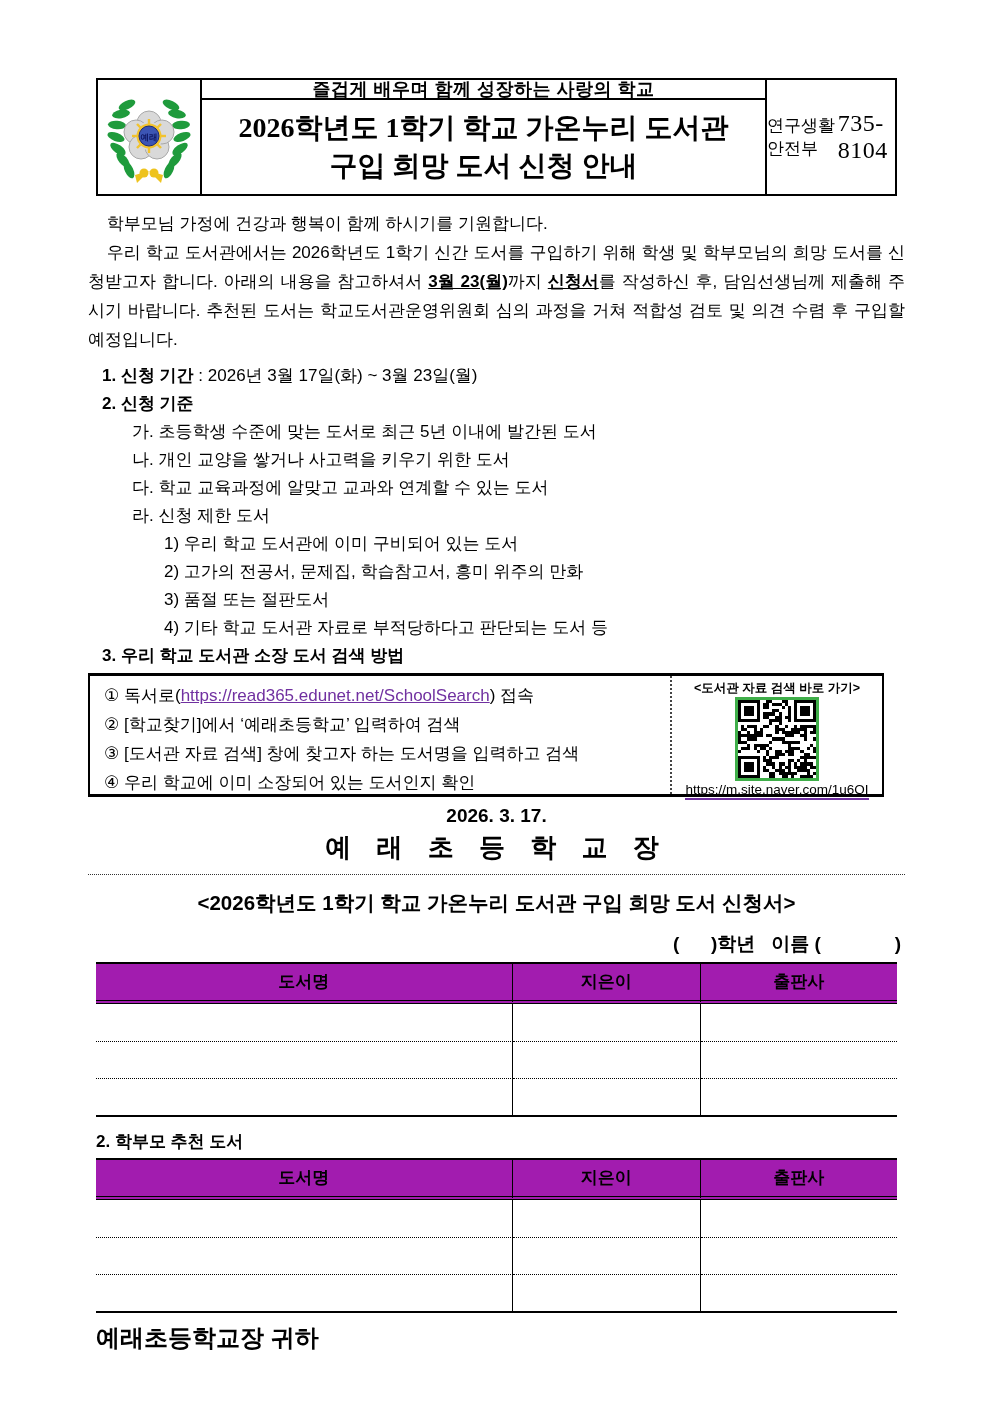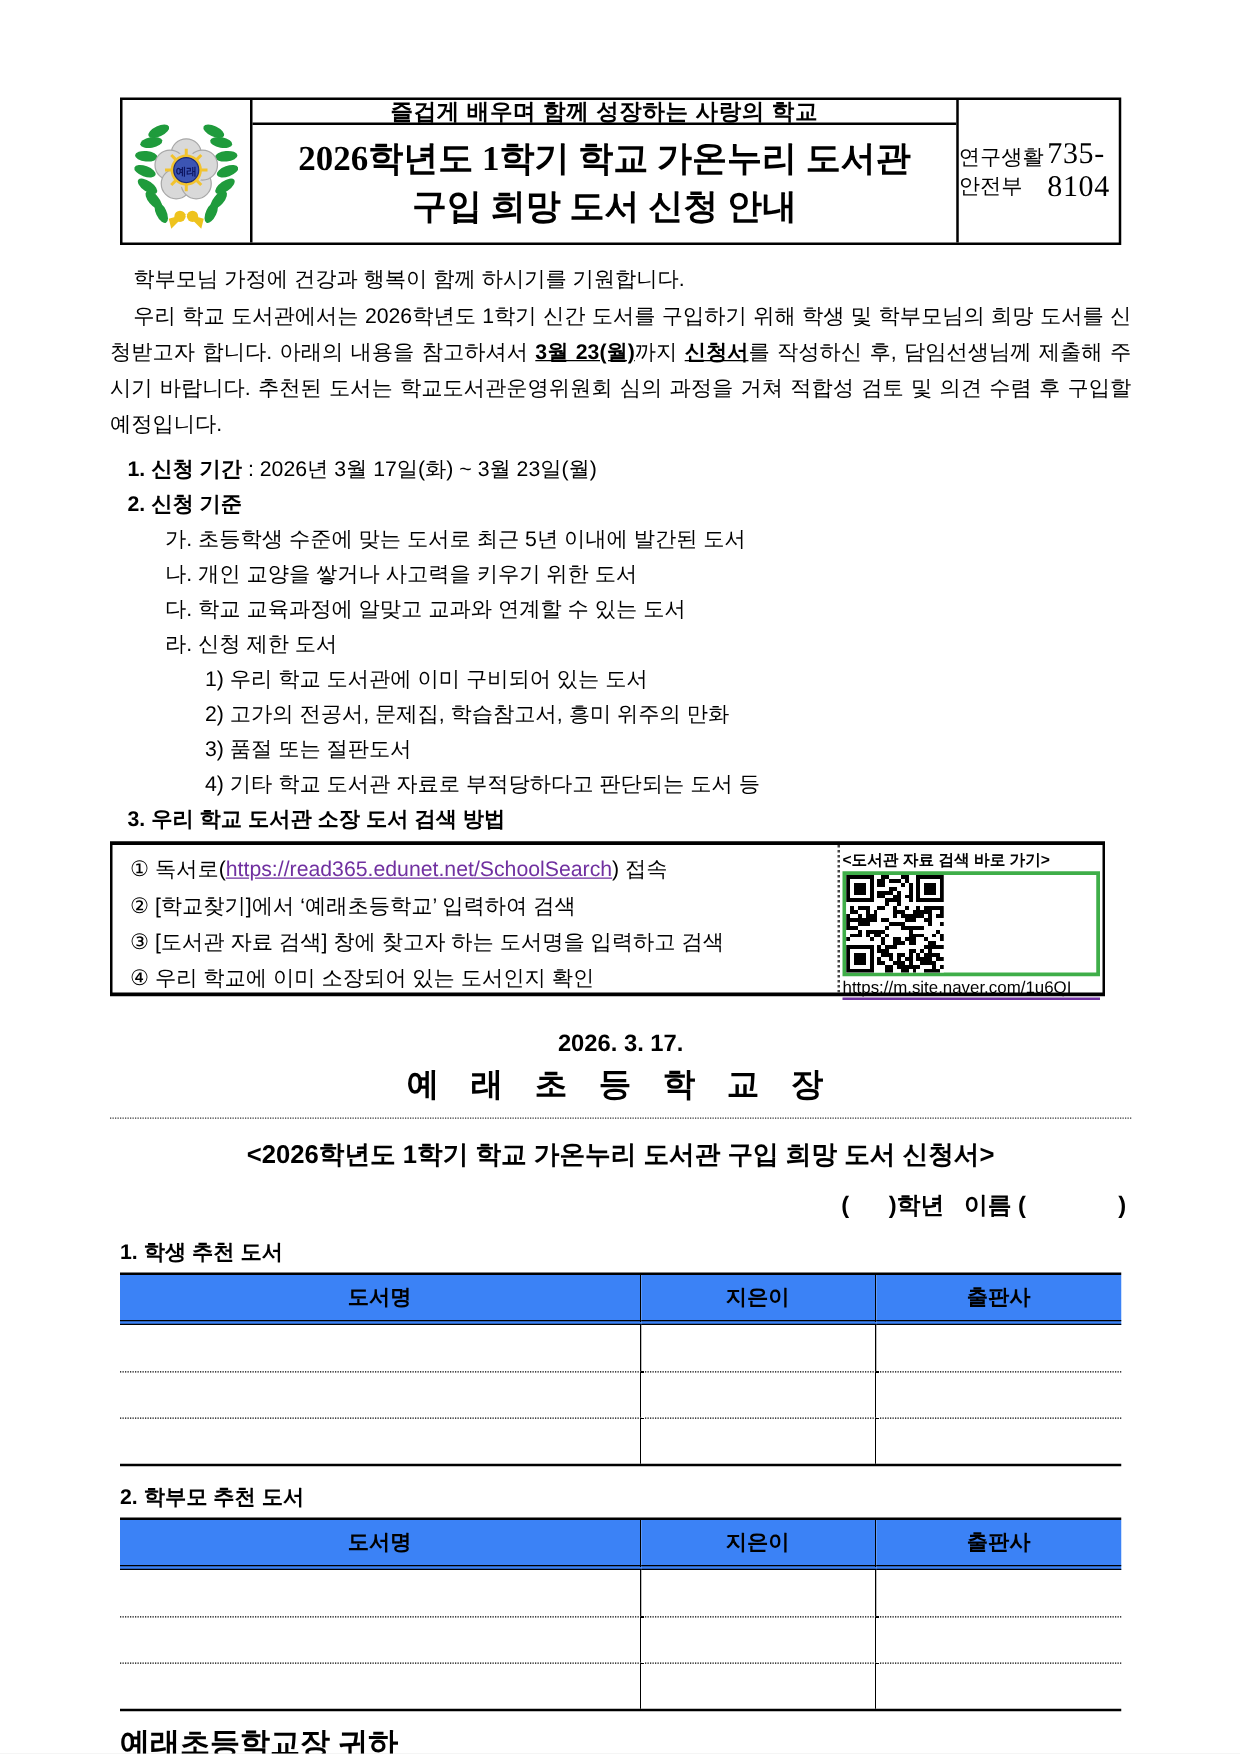--- a/index.html
+++ b/index.html
@@ -43,7 +43,7 @@
   .steps { flex:1; padding:5px 0 0 14px; font-size:17px; line-height:29px; }
   .link { color:#7030a0; text-decoration:underline; cursor:pointer; }
   .qr-pane { width:212px; border-left:2px dotted #444; display:flex; flex-direction:column;
-             justify-content:space-between; padding:4px 2px 2px 2px; }
+             align-items:center; justify-content:space-between; padding:4px 2px 2px 2px; }
   .qr-label { font-size:12.5px; font-weight:bold; white-space:nowrap; }
   .qr-frame { border:3px solid #3fae49; background:#fff; line-height:0; }
   .qr-url { font-size:13.5px; border-bottom:2px solid #7030a0; line-height:17px; }

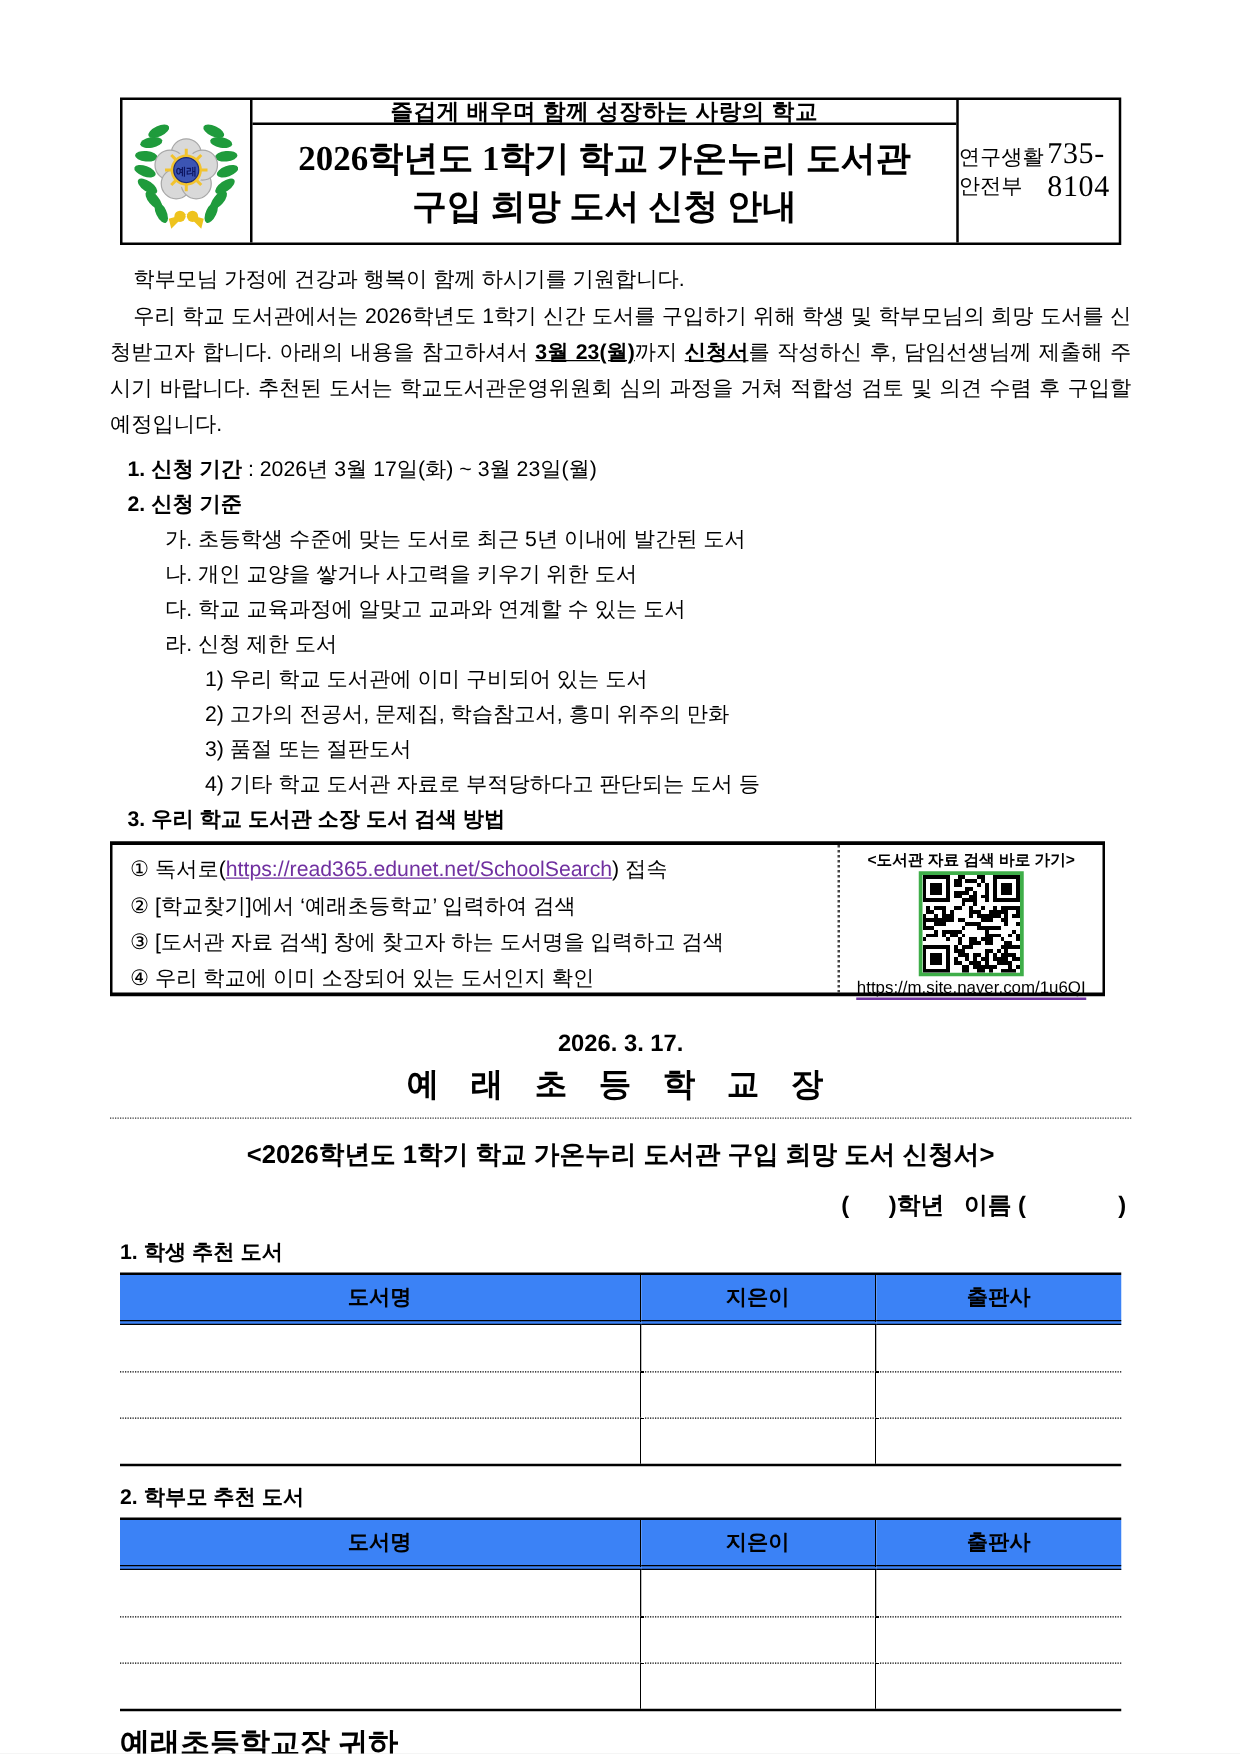--- a/index.html
+++ b/index.html
@@ -49,7 +49,7 @@
   .qr-url { font-size:13.5px; border-bottom:2px solid #7030a0; line-height:17px; }
 
   
-  .sig-date { margin-top:28px; text-align:center; font-size:19px; font-weight:bold; }
+  .sig-date { margin-top:8px; text-align:center; font-size:19px; font-weight:bold; }
   .sig-principal { margin-top:3px; text-align:center; font-size:26px; font-weight:bold; letter-spacing:9px; }
   .cut-line { border:0; border-top:1.5px dotted #333; margin-top:9px; }
 

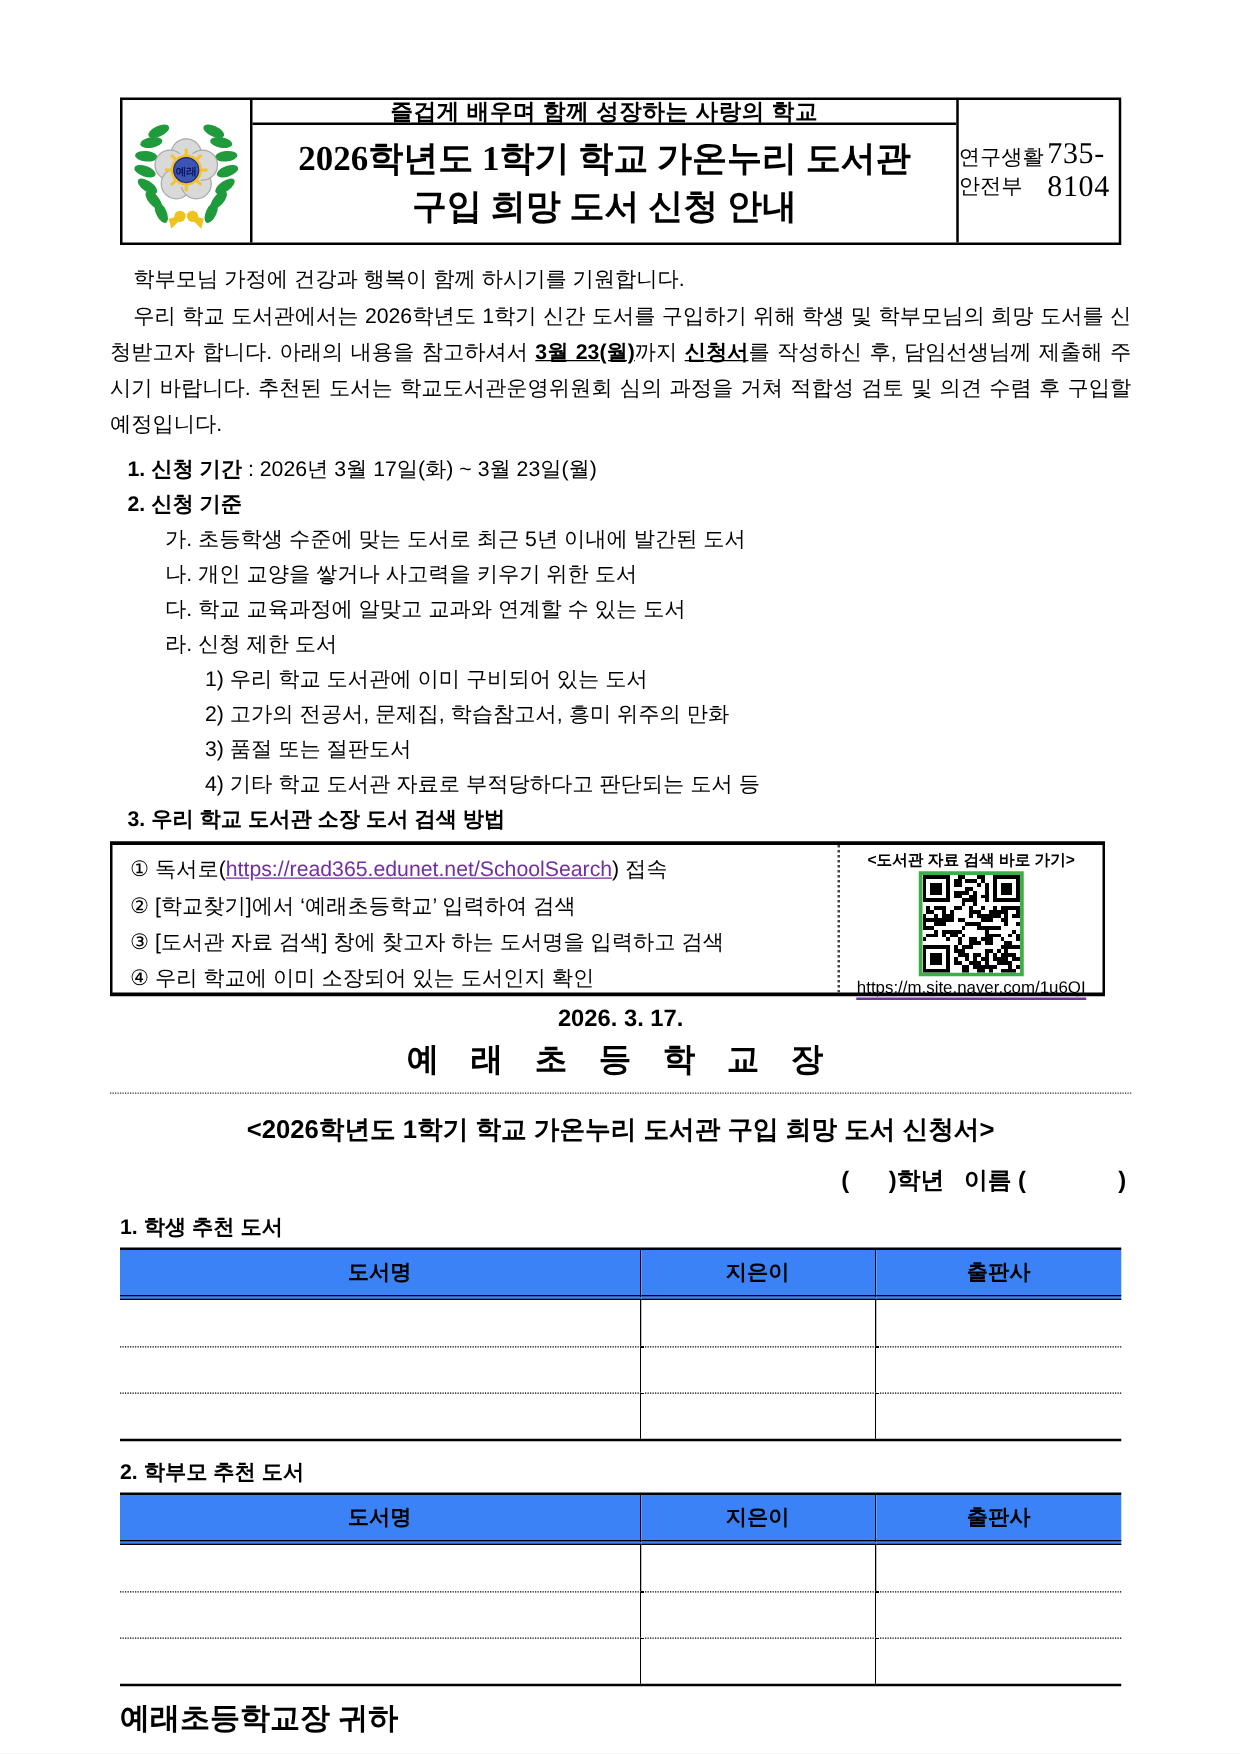--- a/index.html
+++ b/index.html
@@ -189,7 +189,6 @@
     <div class="form-title">&lt;2026학년도 1학기 학교 가온누리 도서관 구입 희망 도서 신청서&gt;</div>
     <div class="grade-line">(      )학년   이름 (              )</div>
 
-    <div class="table-title">1. 학생 추천 도서</div>
     <div class="book-table">
       <div class="th c1">도서명</div>
       <div class="th c2">지은이</div>

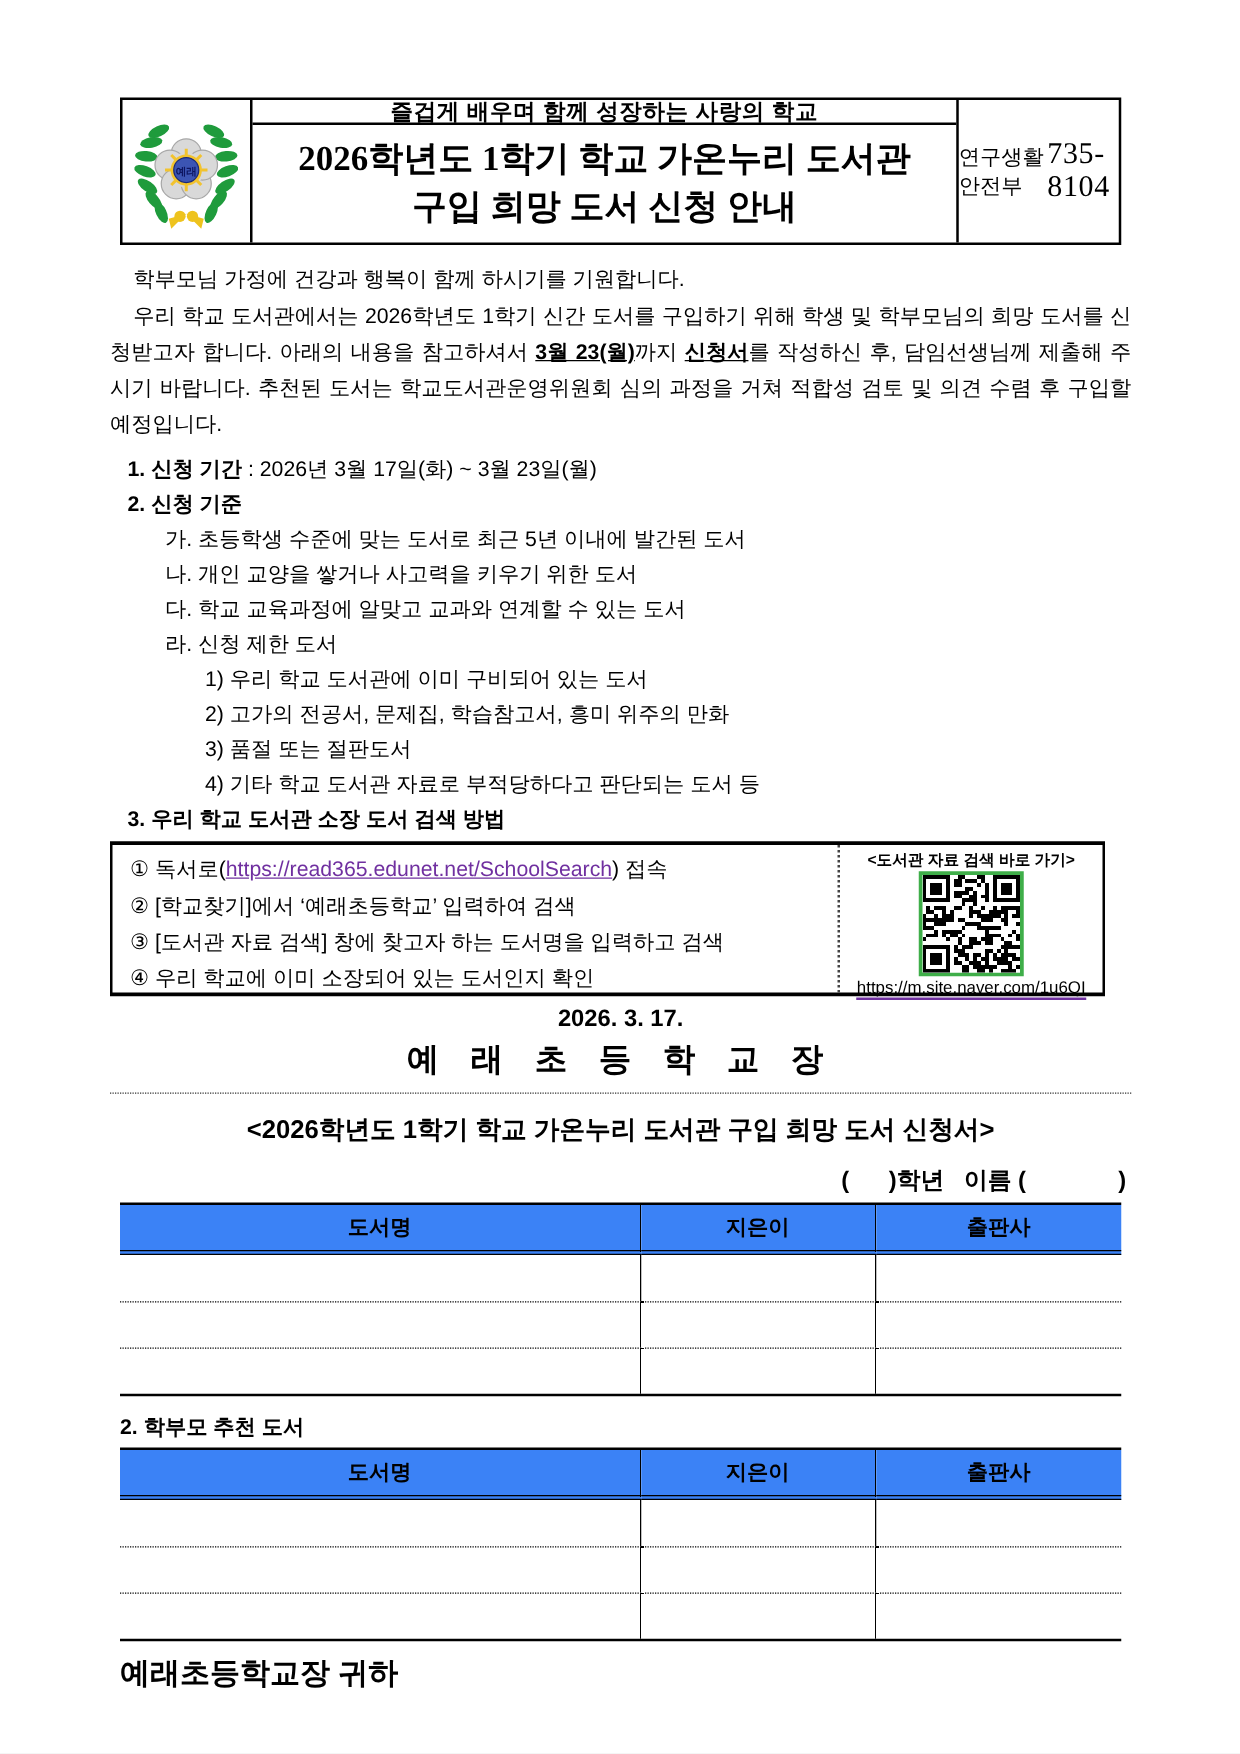--- a/index.html
+++ b/index.html
@@ -60,7 +60,7 @@
   .book-table { margin-left:8px; margin-top:5px; width:801px;
                 display:grid; grid-template-columns:52% 23.5% 24.5%;
                 border-top:2.5px solid #000; border-bottom:2.5px solid #000; }
-  .book-table .th { background:#3b82f6; font-weight:bold; font-size:17px; text-align:center;
+  .book-table .th { background:#a21caf; font-weight:bold; font-size:17px; text-align:center;
                     padding:6px 0 7px 0; border-bottom:4px double #000; }
   .book-table .td { height:37px; }
   .book-table .c1, .book-table .c2 { border-right:1.5px solid #000; }

